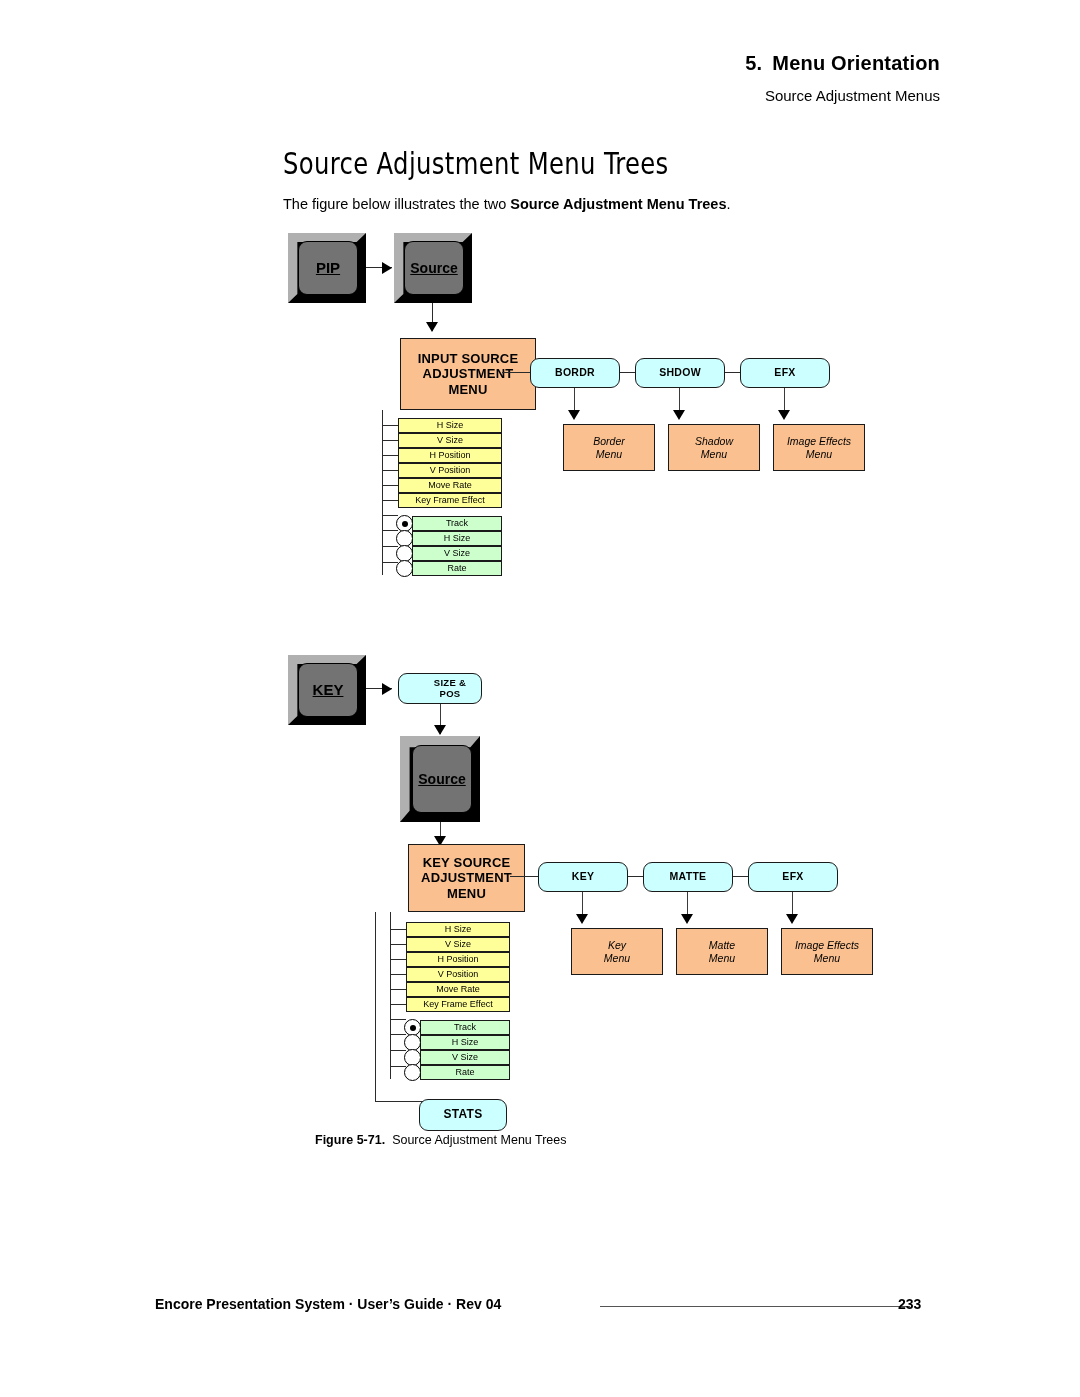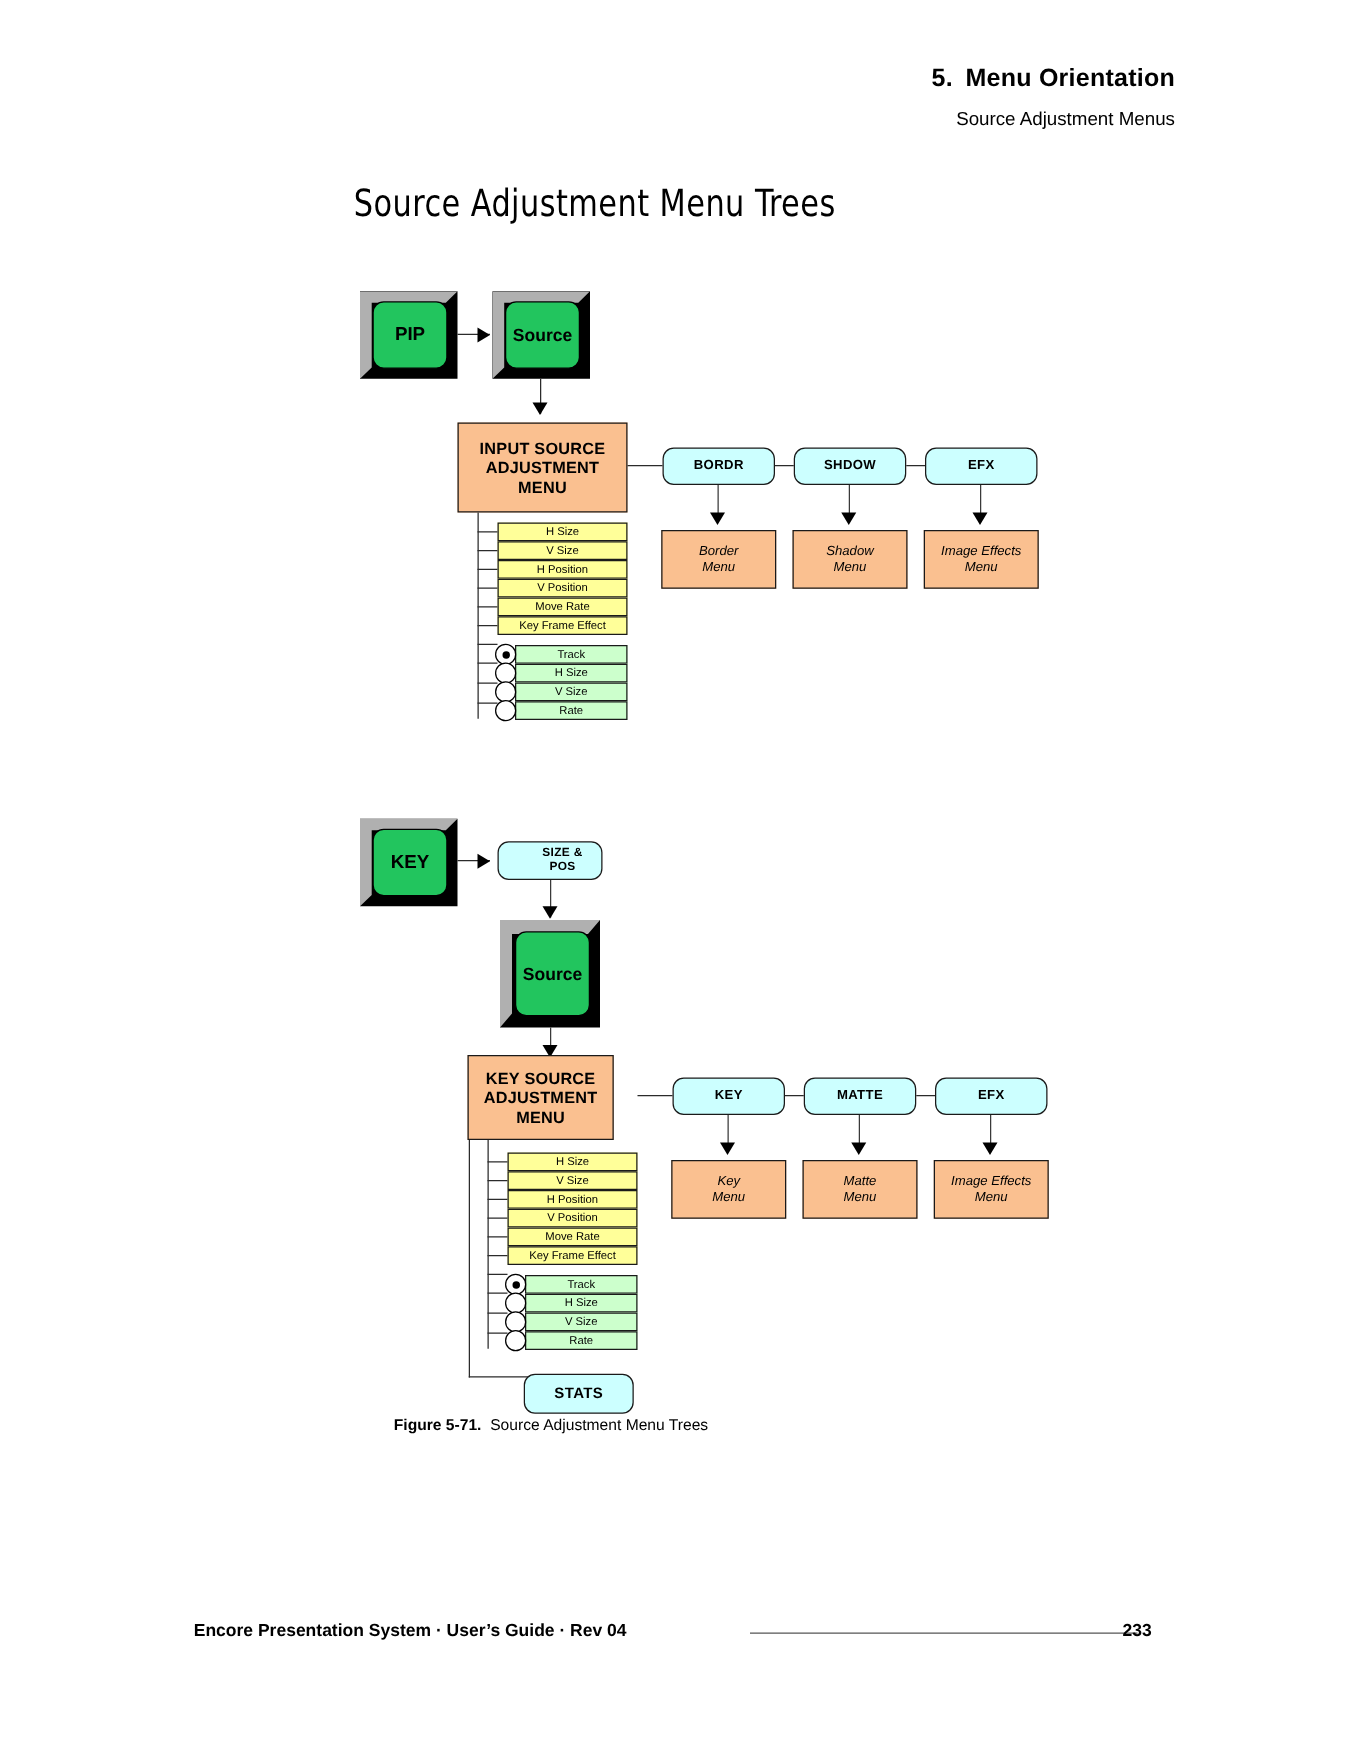--- a/index.html
+++ b/index.html
@@ -164,6 +164,9 @@
   <div class="hdr-sub">Source Adjustment Menus</div>
 
   <div class="sec-heading">Source Adjustment Menu Trees</div>
+  <div class="intro">
+    <span>The figure below illustrates the two </span><b>Source Adjustment Menu Trees</b><span>.</span>
+  </div>
 
   <div class="fig">
 

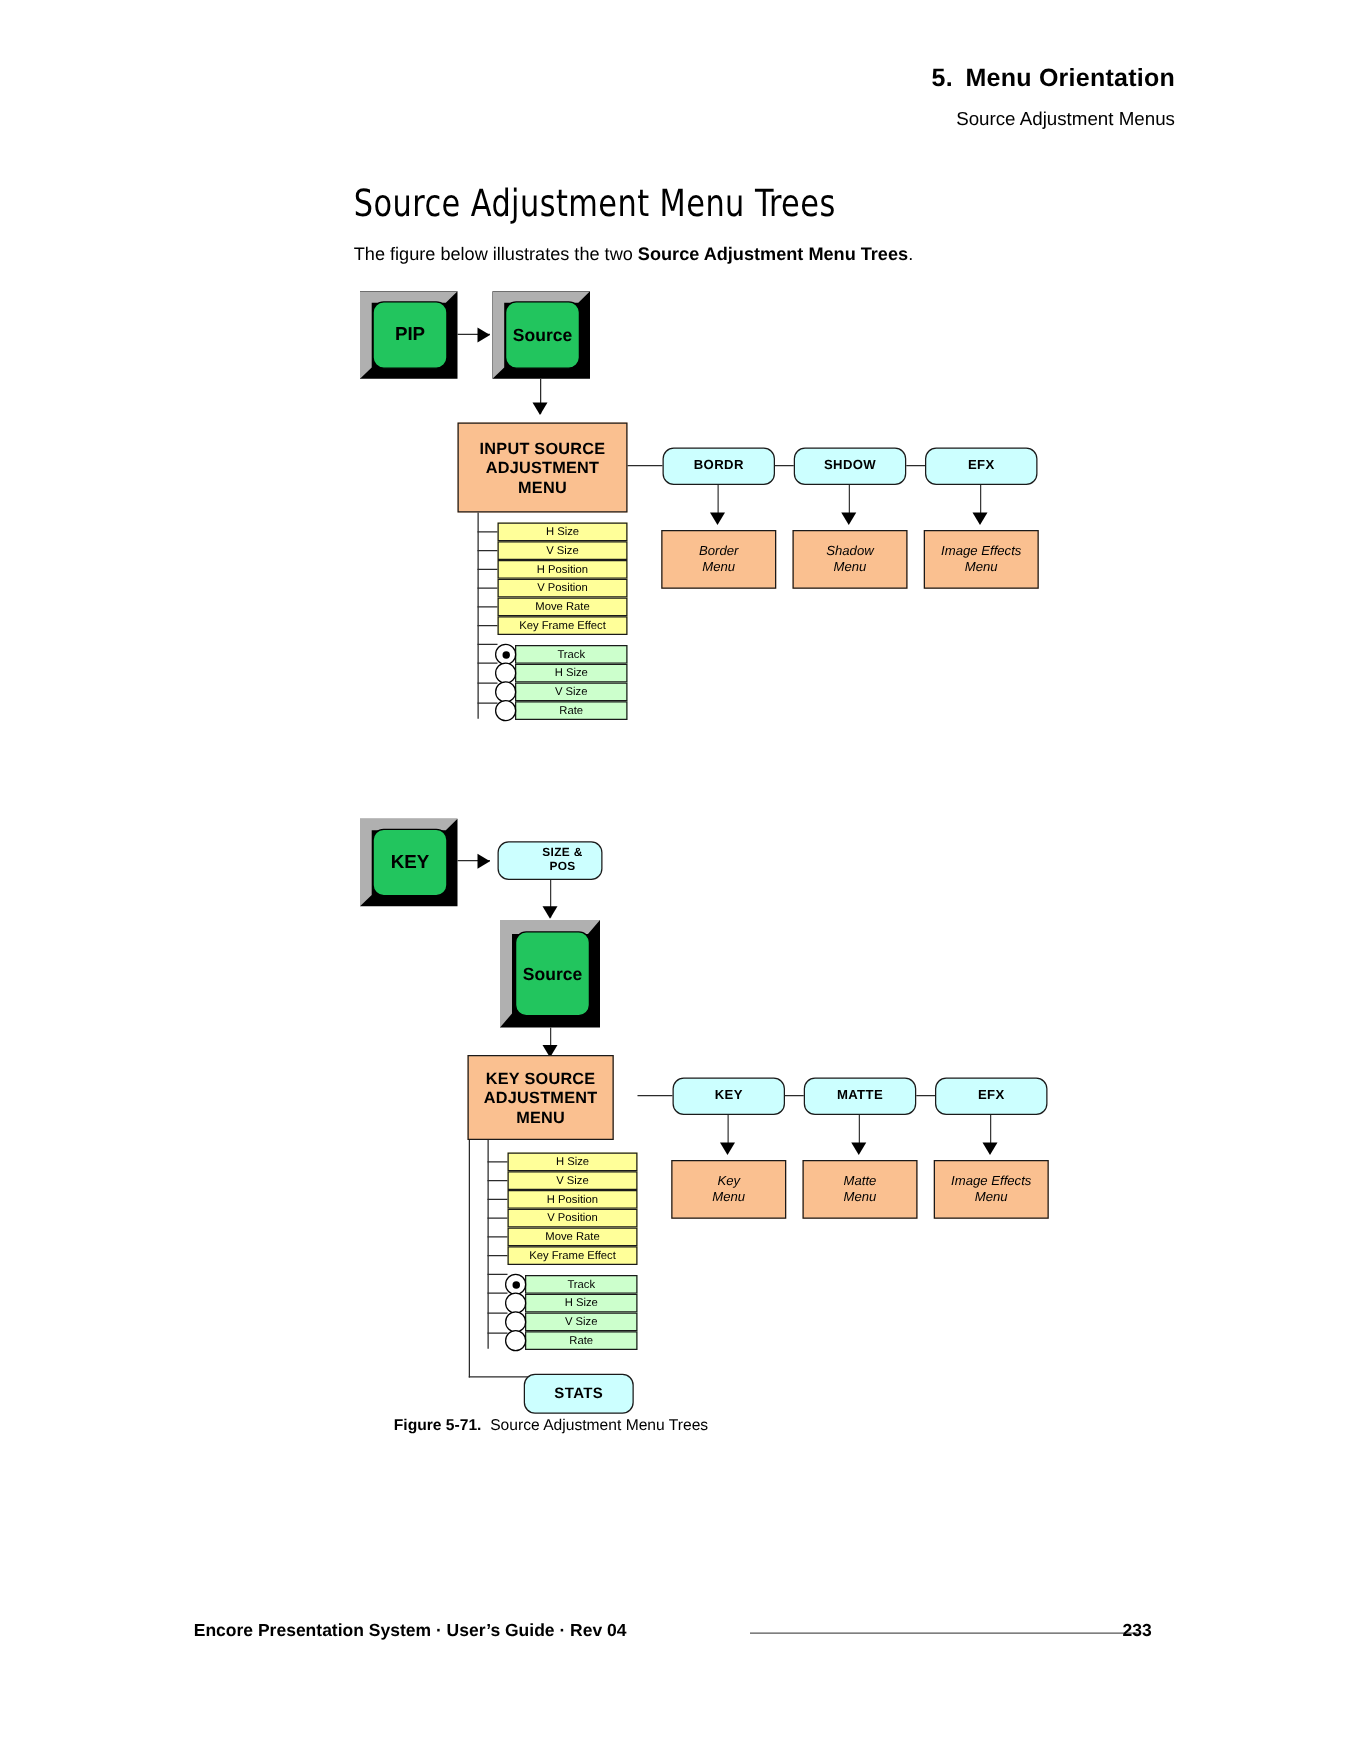--- a/index.html
+++ b/index.html
@@ -57,12 +57,12 @@
   }
   .key3d .cap{
     position:absolute;
-    background:#22c55e;
+    background:#737373;
     border:1.4px solid #000;
     border-radius:9px;
     display:flex; align-items:center; justify-content:center;
     font-weight:bold; color:#000;
-    text-align:center; line-height:1.05;
+    text-align:center; line-height:1.05;text-decoration:underline;
   }
 
   

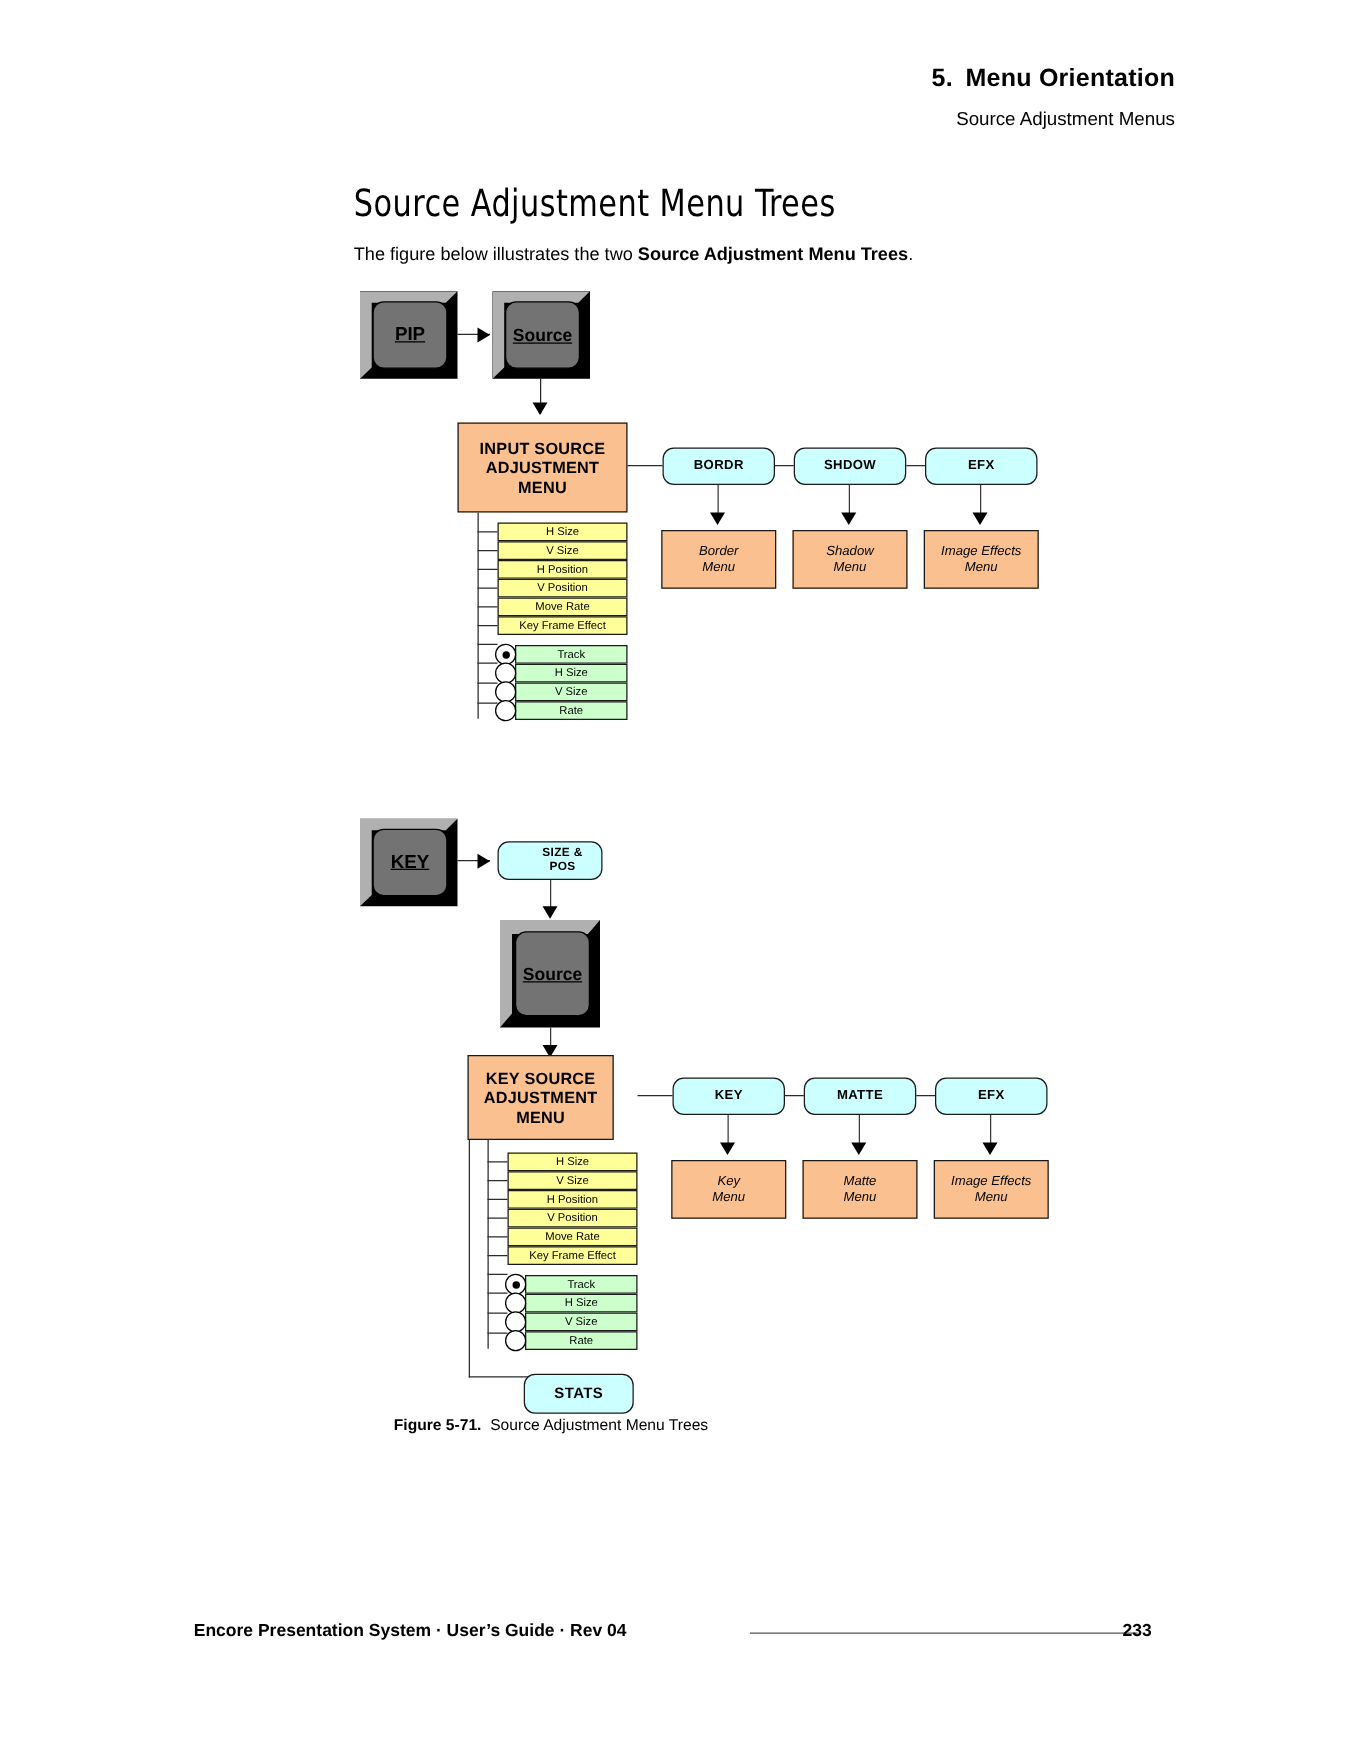--- a/index.html
+++ b/index.html
@@ -81,7 +81,7 @@
     background:#fac090;
     border:1.4px solid #1a1a1a;
     display:flex; align-items:center; justify-content:center;
-    text-align:center; line-height:1.18;
+    text-align:center; line-height:1.18;margin-left:34px;
   }
   .obox.title{font-size:13px; font-weight:bold; letter-spacing:.2px;}
   .obox.leaf{font-size:10.5px; font-weight:normal;font-style:italic;}

